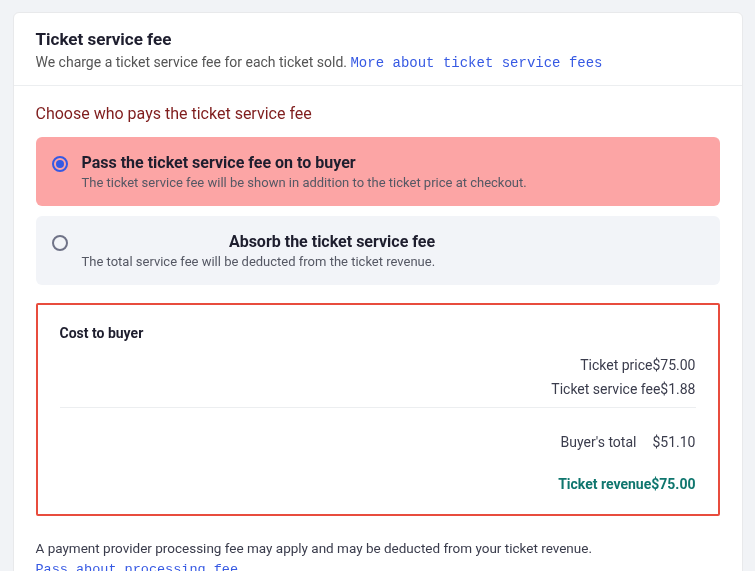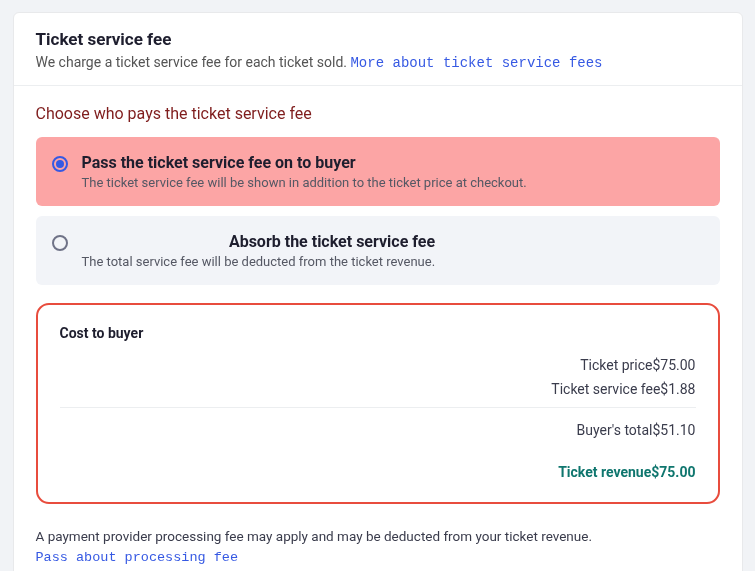--- a/index.html
+++ b/index.html
@@ -88,7 +88,7 @@
     }
     .highlight-box {
       border: 2px solid #e84c3d;
-      border-radius: 13px;
+      border-radius: 2px;
       margin: 18px 0 8px 0;
       padding: 20px 22px 18px 22px;
     }

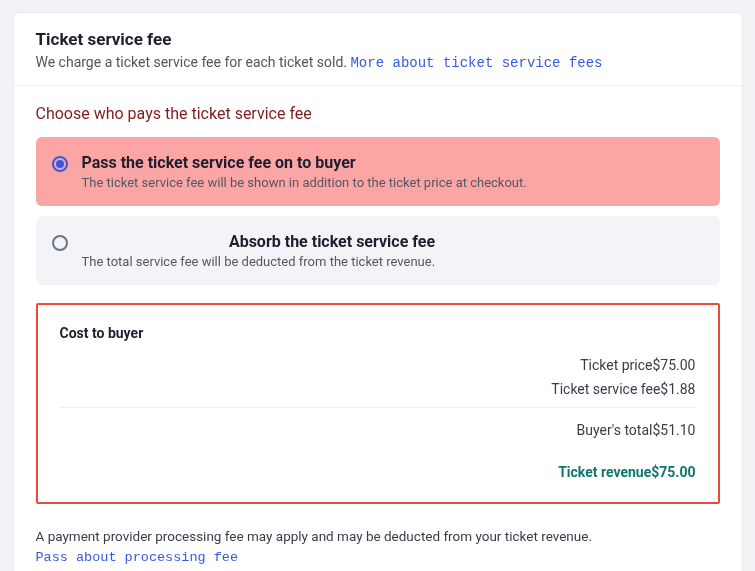--- a/index.html
+++ b/index.html
@@ -108,7 +108,8 @@
     .row.total {
       border-top: 1px solid #eceef0;
       margin-top: 6px;
-      padding-top: 14px;
+      padding-top: 26px;
+      gap: 16px;
     }
     .row.revenue {
       font-weight: 700;

